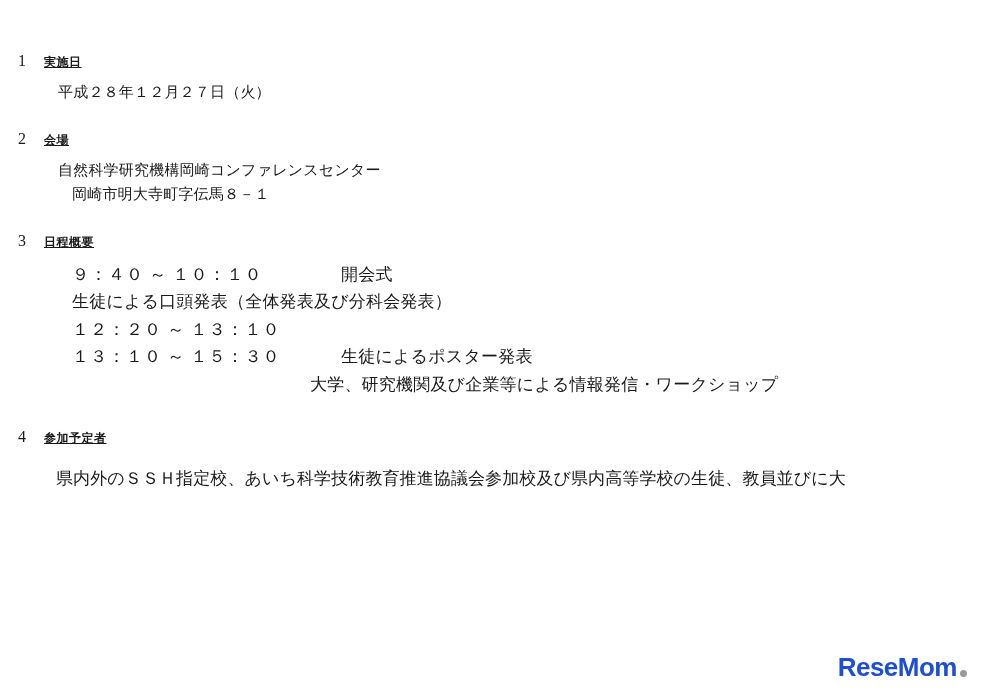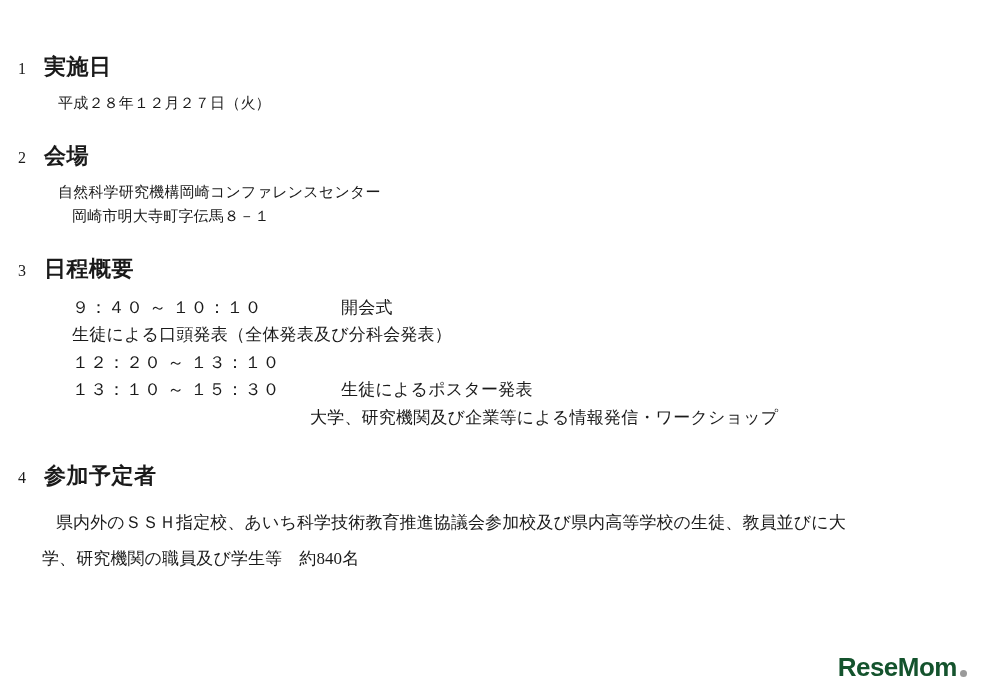--- a/index.html
+++ b/index.html
@@ -45,7 +45,8 @@
   }
   .sec-title {
     font-weight: bold;
-    font-size: 22px;
+    font-size: 12px;
+    text-decoration: underline;
   }
 
   .body-line {

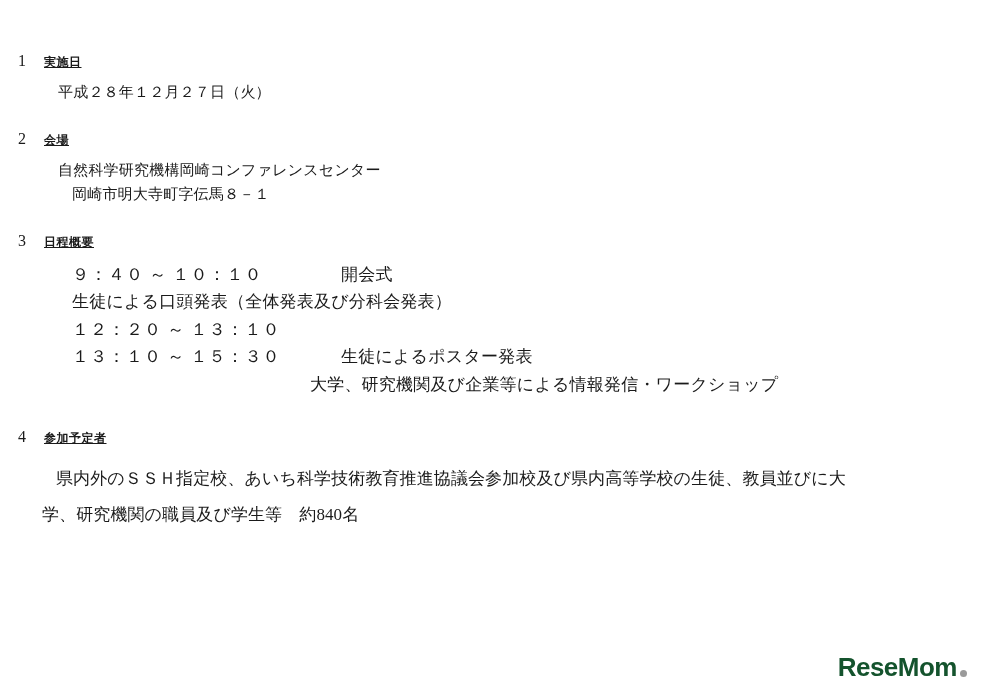--- a/index.html
+++ b/index.html
@@ -189,7 +189,6 @@
     </div>
     <div class="gap-s"></div>
     <div class="para para-first">県内外のＳＳＨ指定校、あいち科学技術教育推進協議会参加校及び県内高等学校の生徒、教員並びに大</div>
-    <div class="para para-cont">学、研究機関の職員及び学生等　約840名</div>
   </div>
 
   <div class="logo">

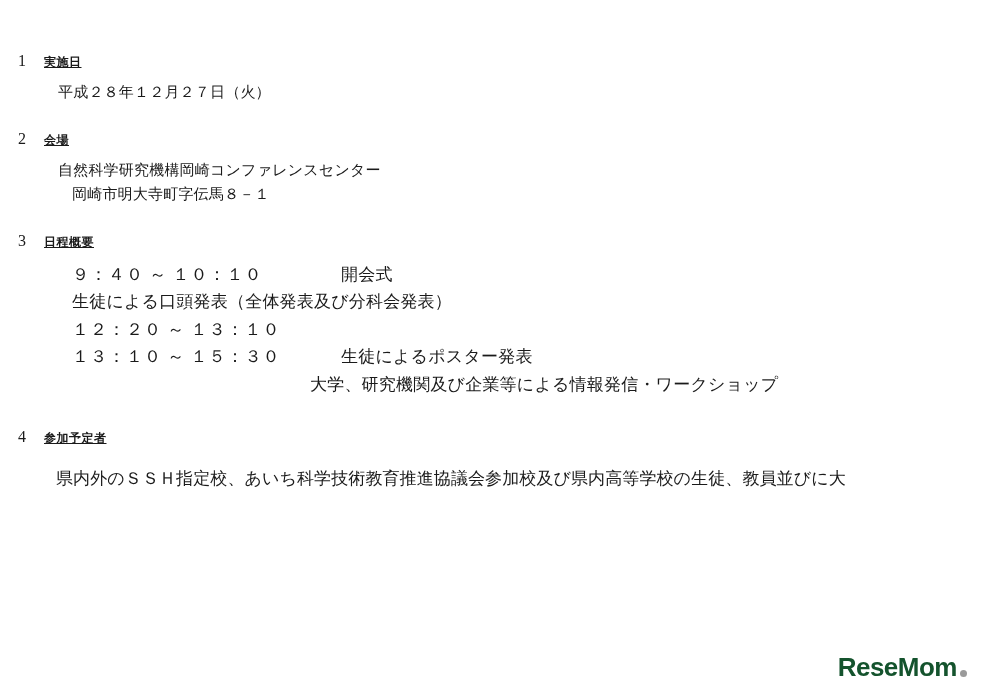--- a/index.html
+++ b/index.html
@@ -105,7 +105,7 @@
     display: flex;
     align-items: flex-end;
     font-family: "Liberation Sans", sans-serif;
-    color: #14532d;
+    color: #1d4ed8;
     user-select: none;
   }
   .logo-text {

